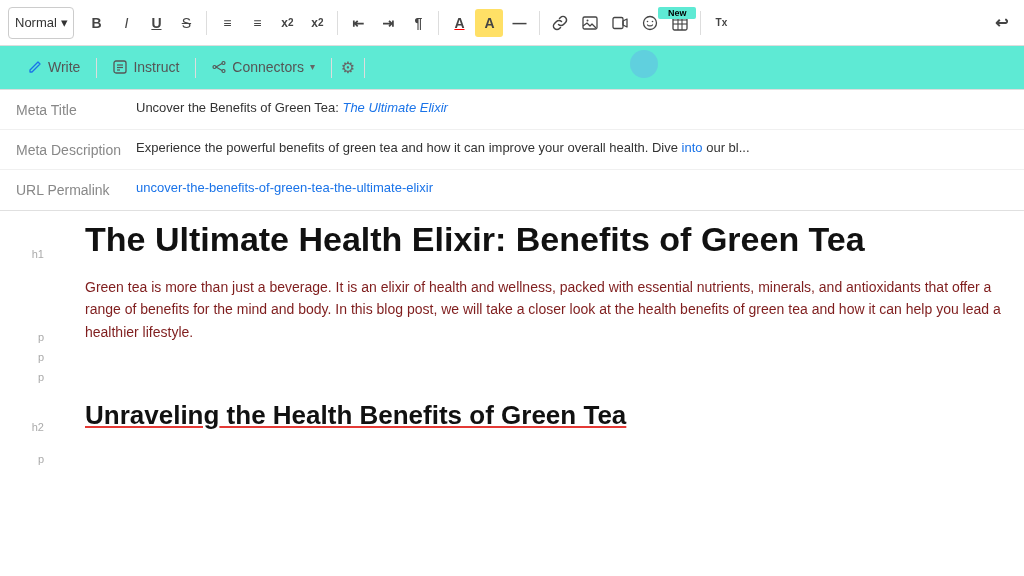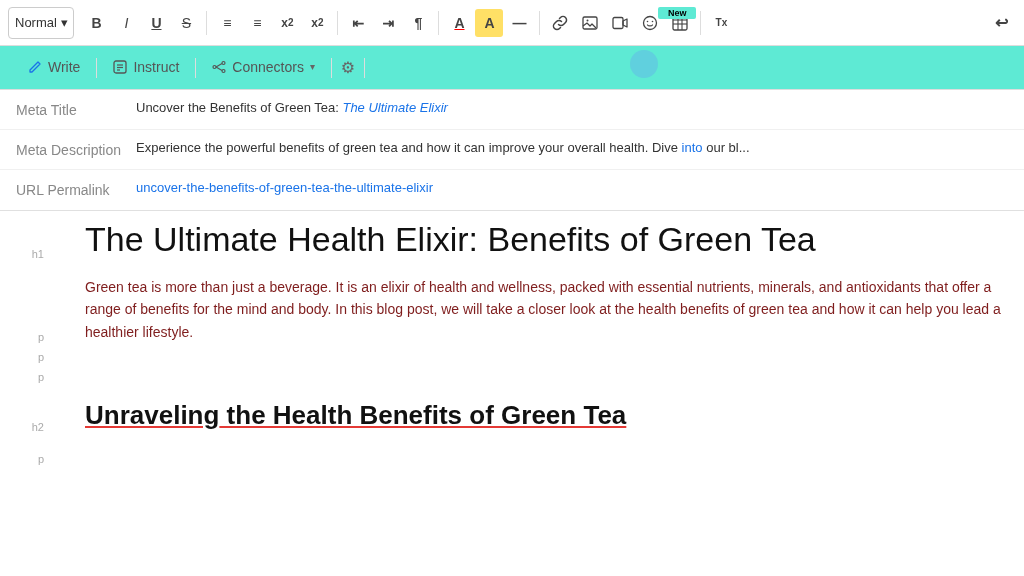--- a/index.html
+++ b/index.html
@@ -159,7 +159,7 @@
     }
     .heading1 {
       font-size: 34px;
-      font-weight: normal;
+      font-weight: bold;
       color: #111;
       line-height: 1.2;
     }

